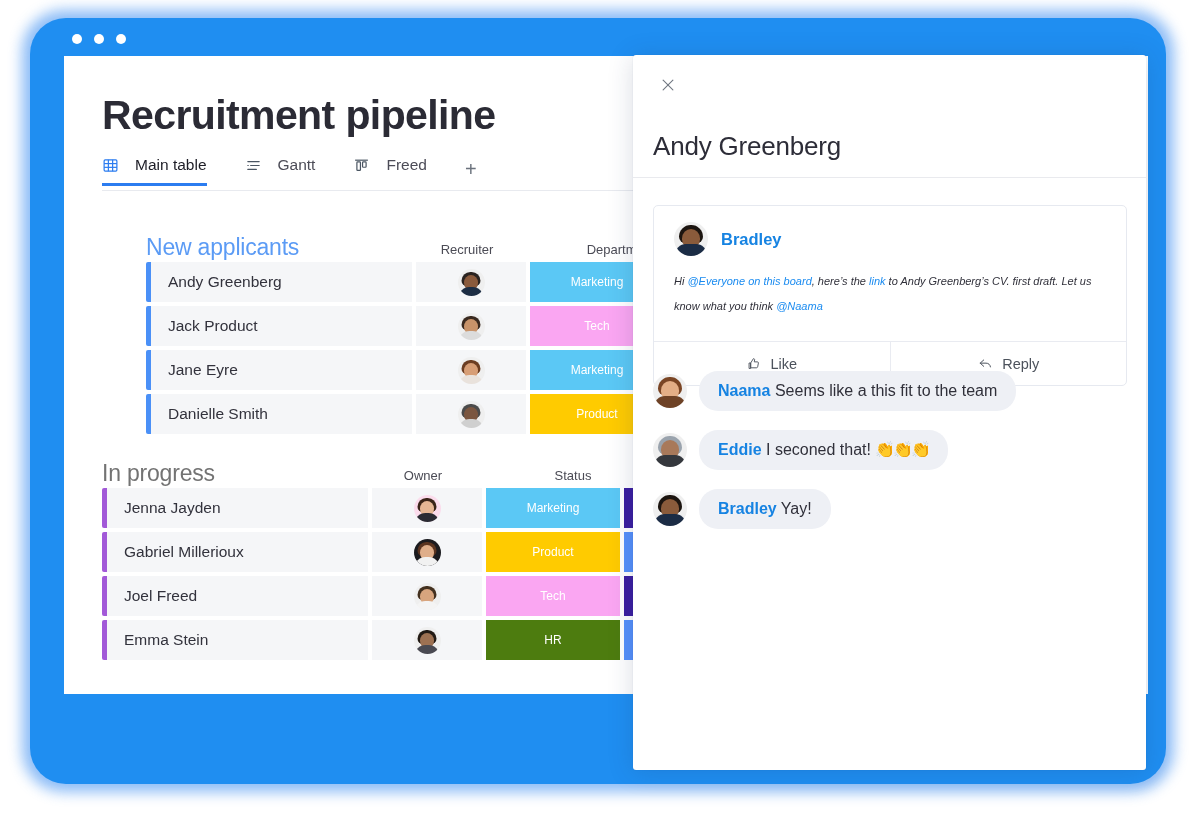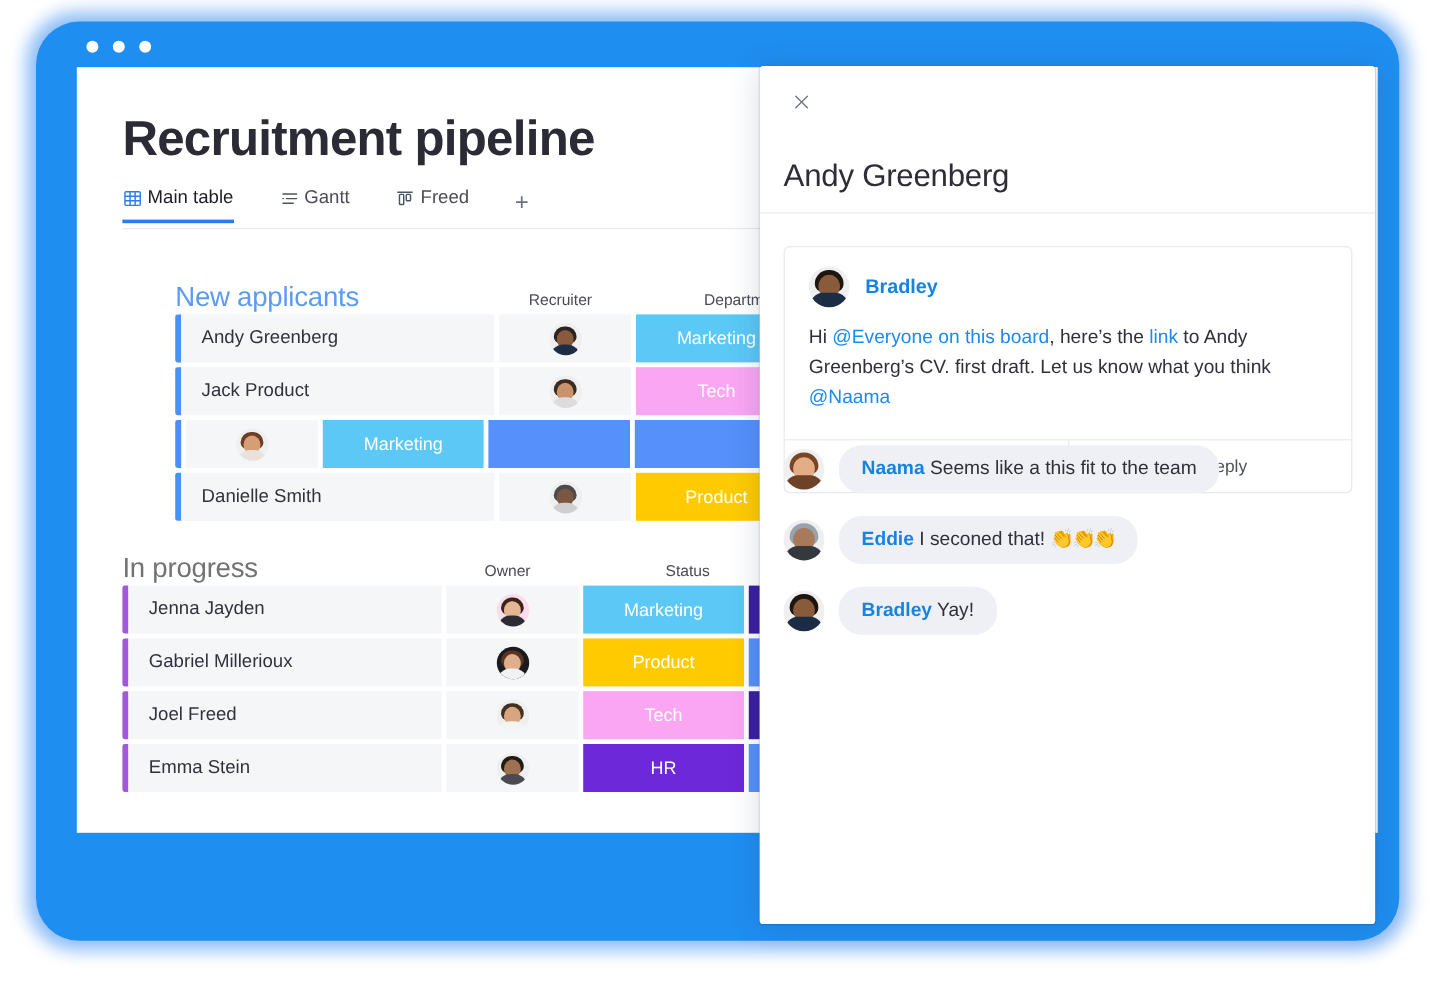--- a/index.html
+++ b/index.html
@@ -50,7 +50,7 @@
     display: flex; align-items: flex-end; gap: 0;
   }
   .tab {
-    display: flex; align-items: center; gap: 4px;
+    display: flex; align-items: center; gap: 16px;
     padding: 0 0 9px 0; margin-right: 38px;
     font-size: 15.5px; color: #4c4c57; cursor: pointer;
     border-bottom: 3px solid transparent;

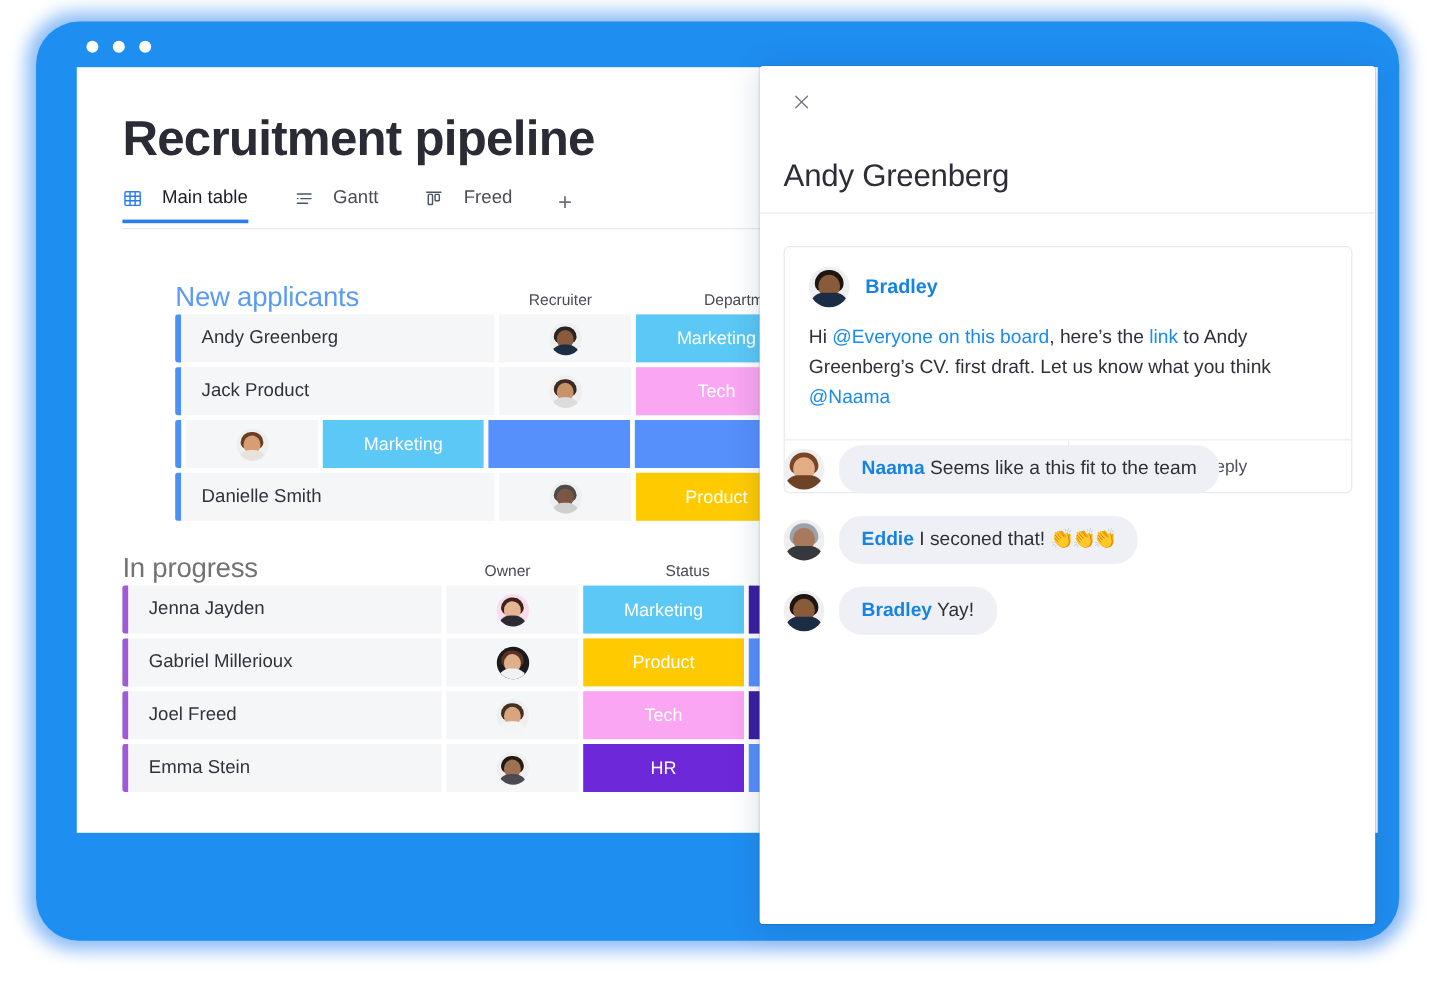--- a/index.html
+++ b/index.html
@@ -101,7 +101,7 @@
   .cell-status {
     flex: 0 0 134px; margin-left: 4px;
     display: flex; align-items: center; justify-content: center;
-    font-size: 15px; color: #ffffff;
+    font-size: 12px; color: #ffffff;
   }
   .cell-extra { flex: 0 0 118px; margin-left: 4px; }
   .cell-extra2 { flex: 0 0 130px; margin-left: 4px; }

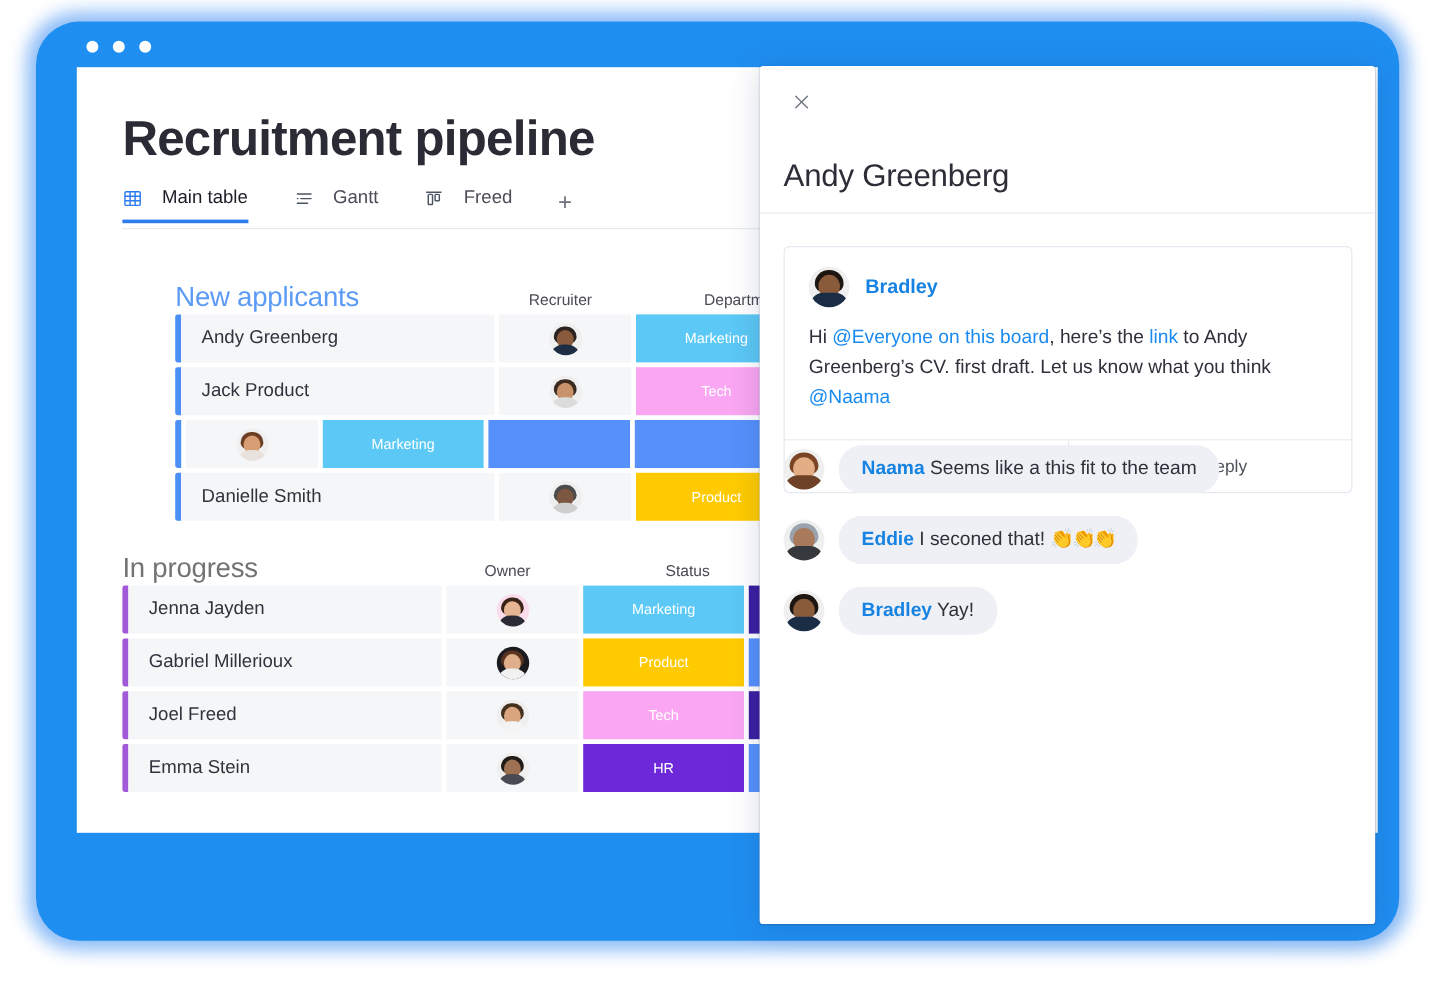--- a/index.html
+++ b/index.html
@@ -162,7 +162,7 @@
   .uc-author { font-size: 16.5px; font-weight: 700; color: #1683e2; }
   .uc-body {
     padding: 13px 20px 22px 20px;
-    font-size: 16px; line-height: 25px; color: #30303a;
+    font-size: 11px; line-height: 25px; color: #30303a; font-style: italic;
   }
   .uc-body a { color: #1a8bf0; text-decoration: none; }
   .uc-actions { display: flex; border-top: 1px solid #e9ebf1; }

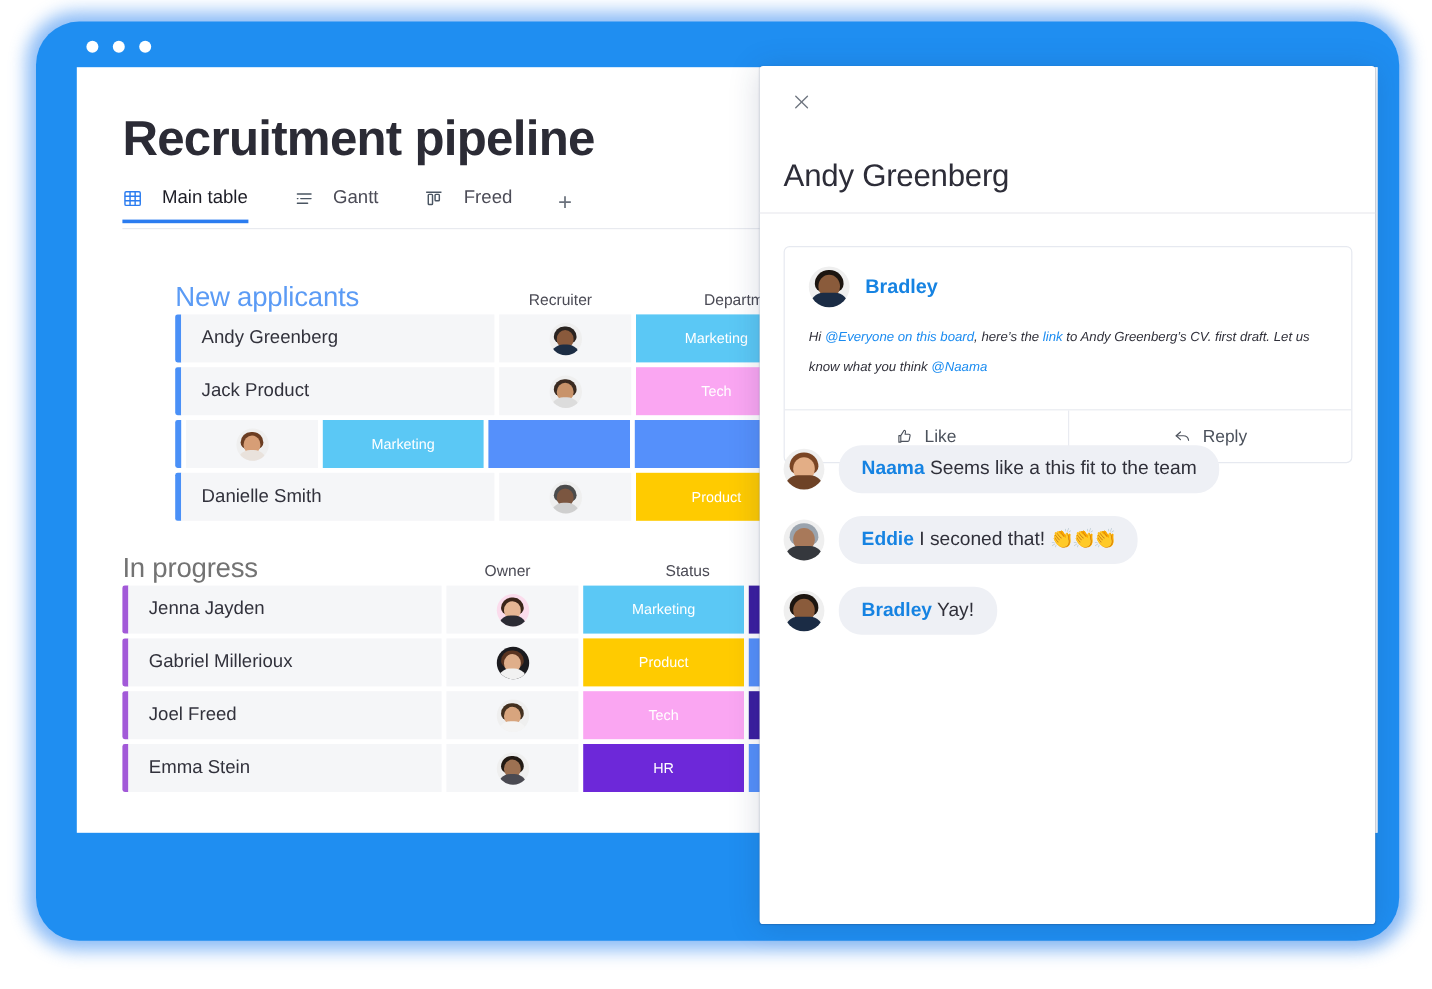--- a/index.html
+++ b/index.html
@@ -285,6 +285,7 @@
 
           <div class="row">
             <div class="row-bar" style="background:#4a90f7"></div>
+            <div class="row-name">Jane Eyre</div>
             <div class="cell-avatar">
               <span class="av">
                 <i class="hair" style="background:#6b3d22"></i>

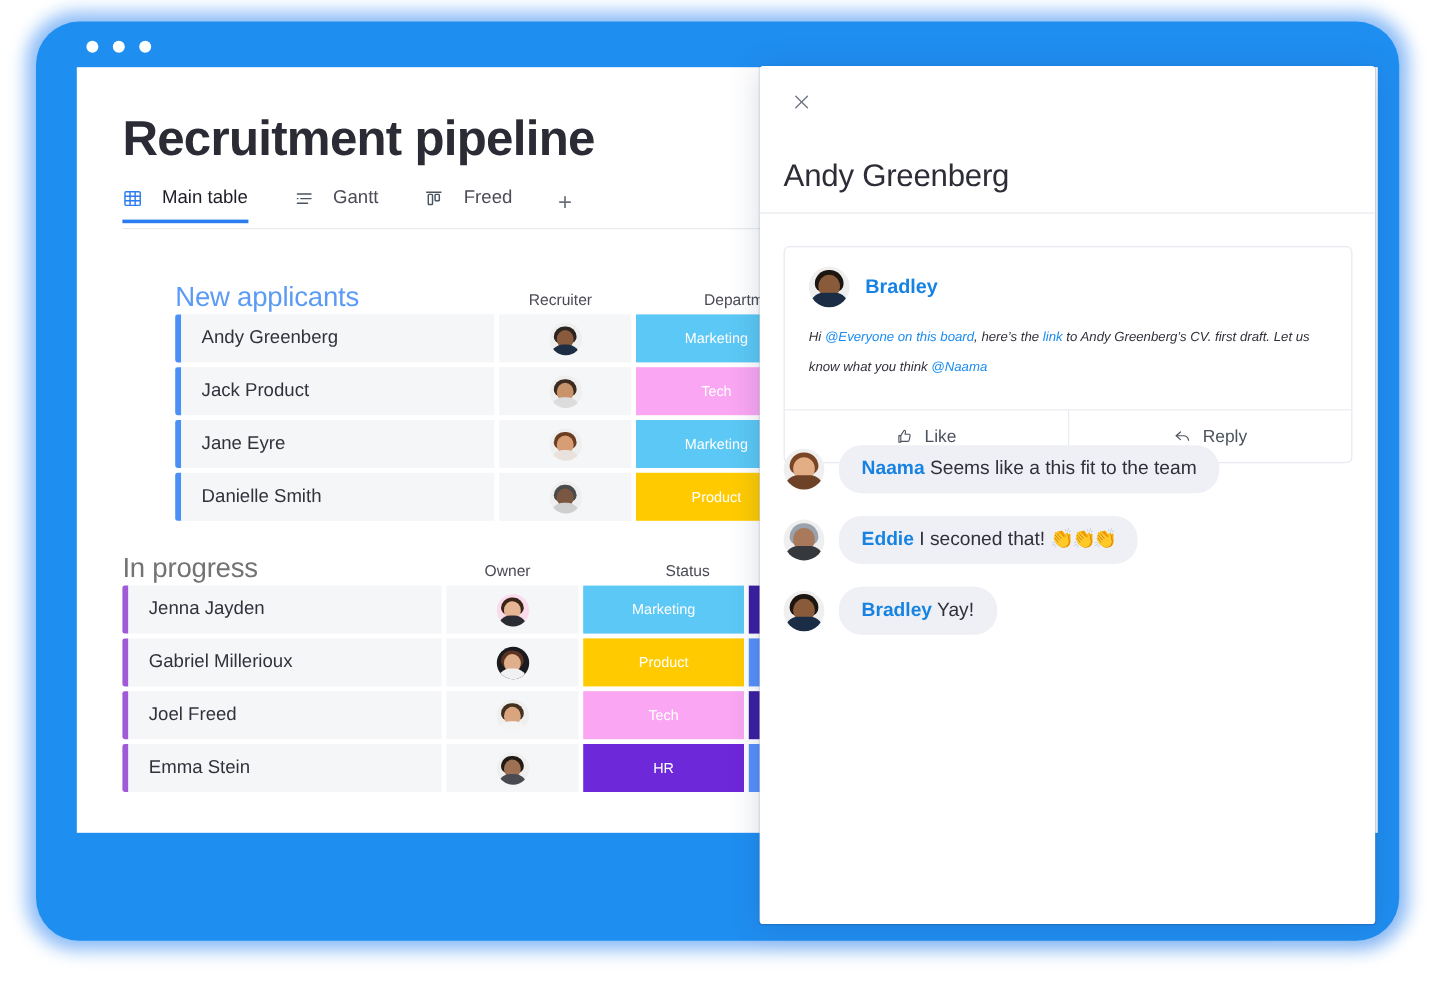--- a/index.html
+++ b/index.html
@@ -379,7 +379,7 @@
                 <i class="body" style="background:#4a4a52"></i>
               </span>
             </div>
-            <div class="cell-status" style="background:#6d28d9">HR</div>
+            <div class="cell-status" style="background:#4d7c0f">HR</div>
             <div class="cell-extra" style="background:#5590fb"></div>
             <div class="cell-extra2" style="background:#5590fb"></div>
           </div>

